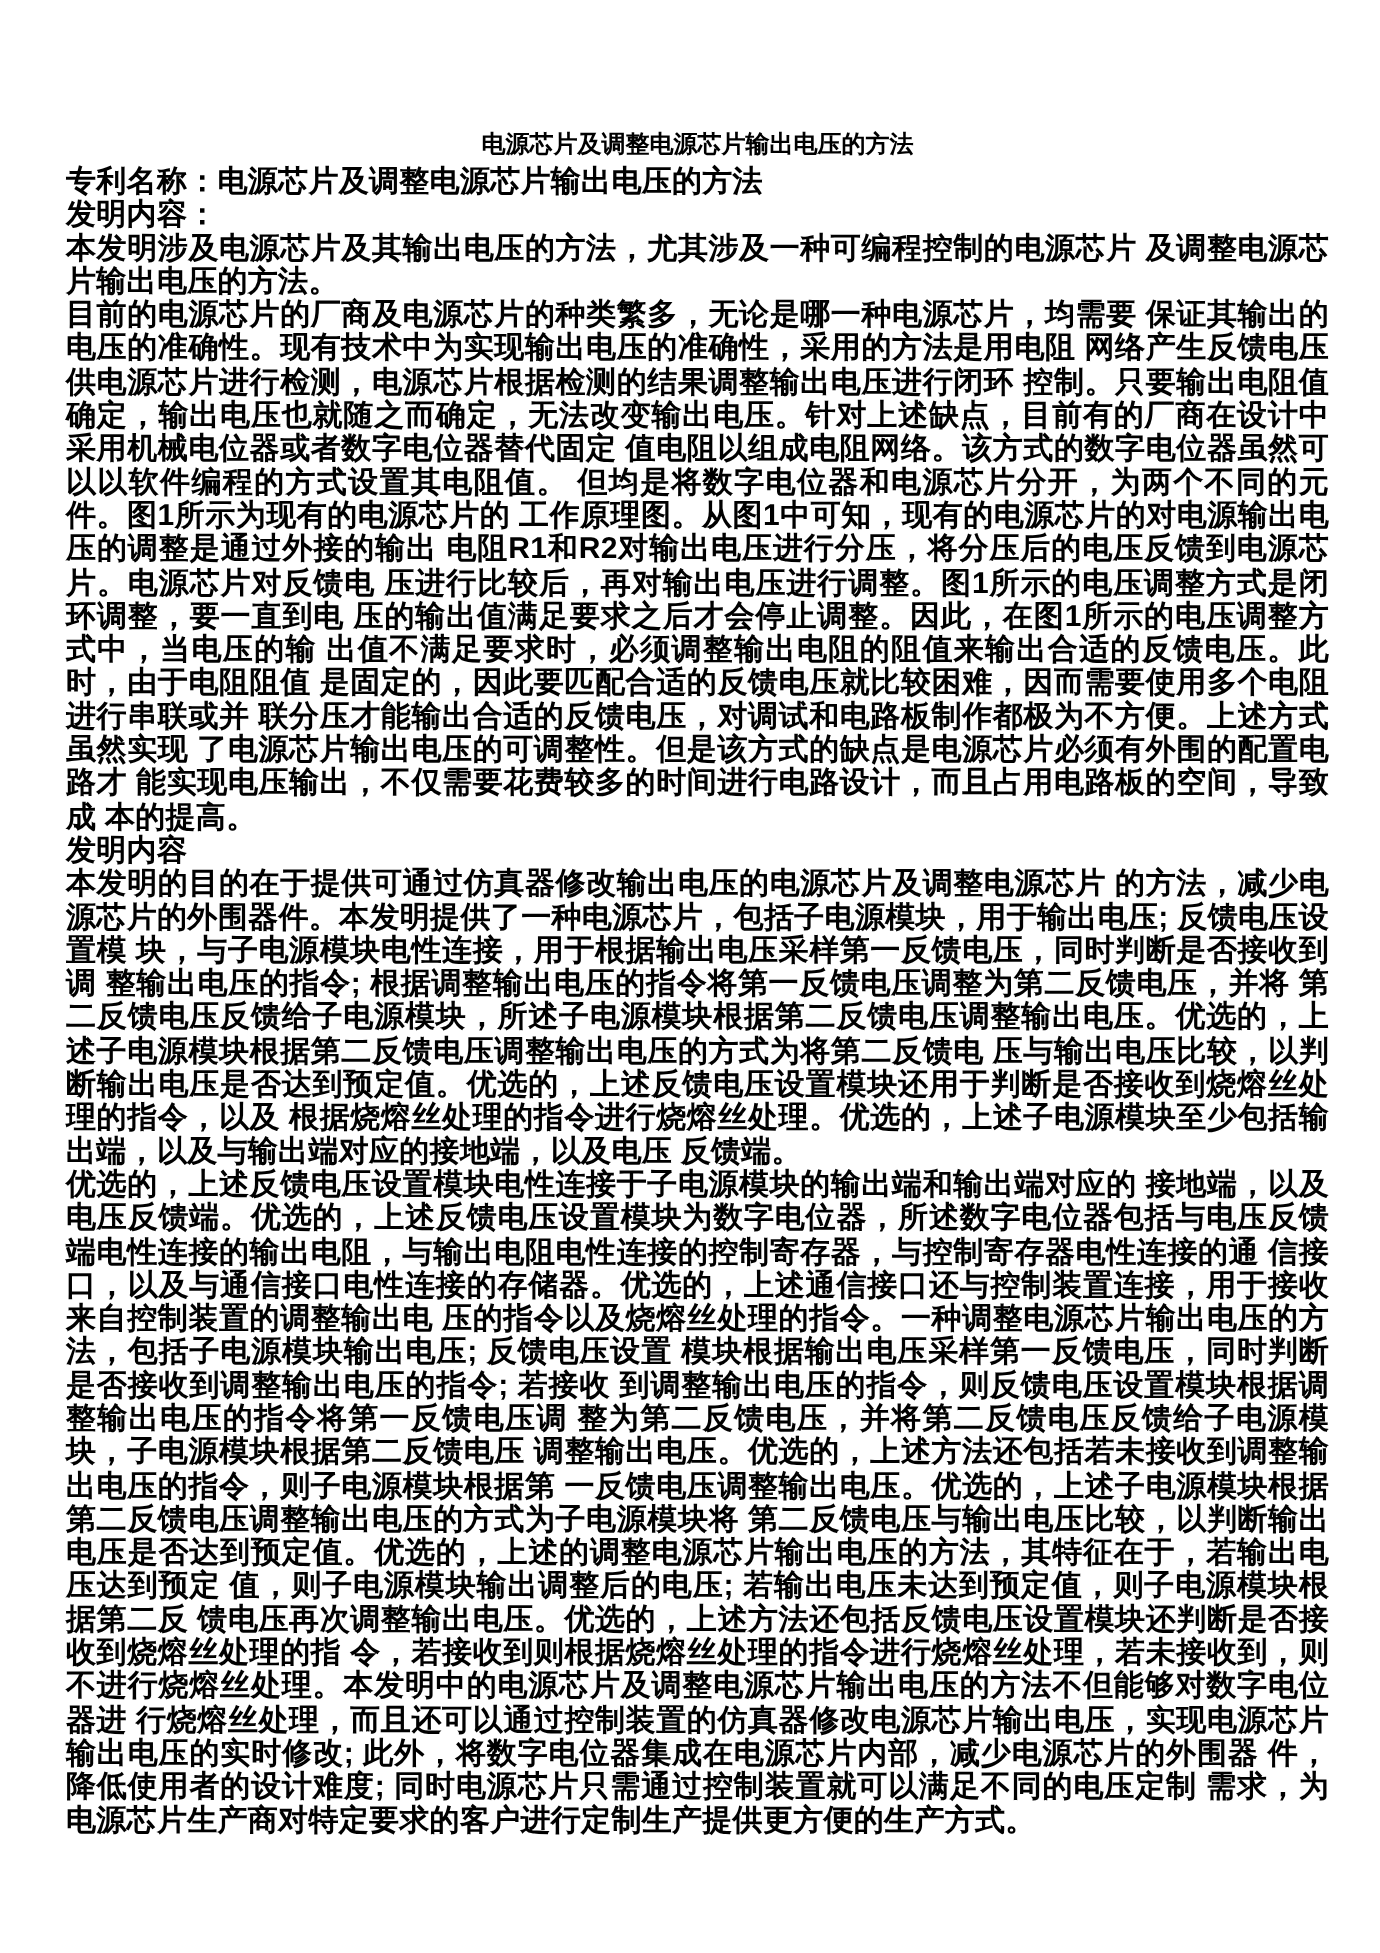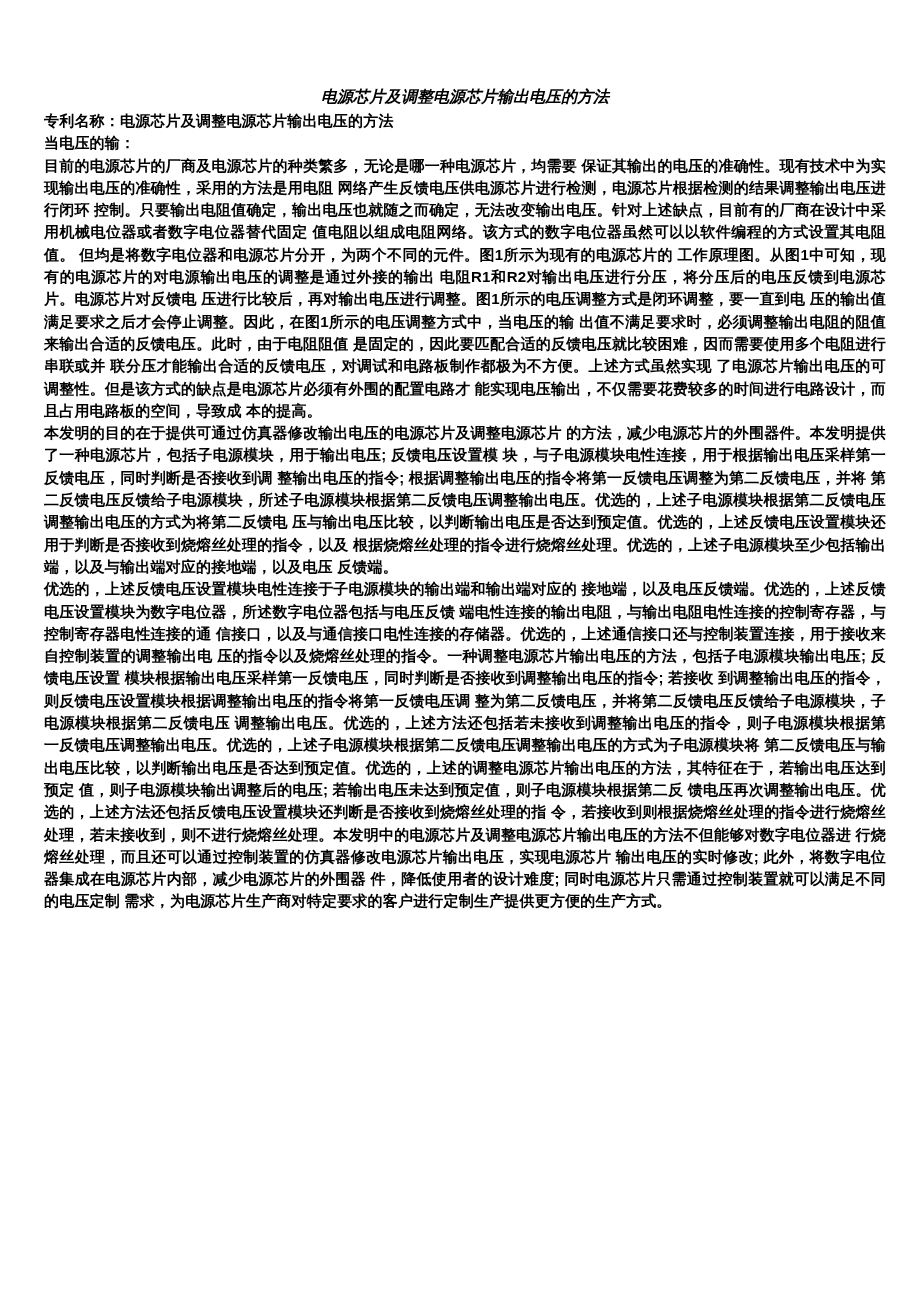--- a/index.html
+++ b/index.html
@@ -27,7 +27,6 @@
     font-size: 16px;
     font-weight: bold;
     line-height: 22px;
-    font-style: italic;
   }
   .para {
     margin: 0;

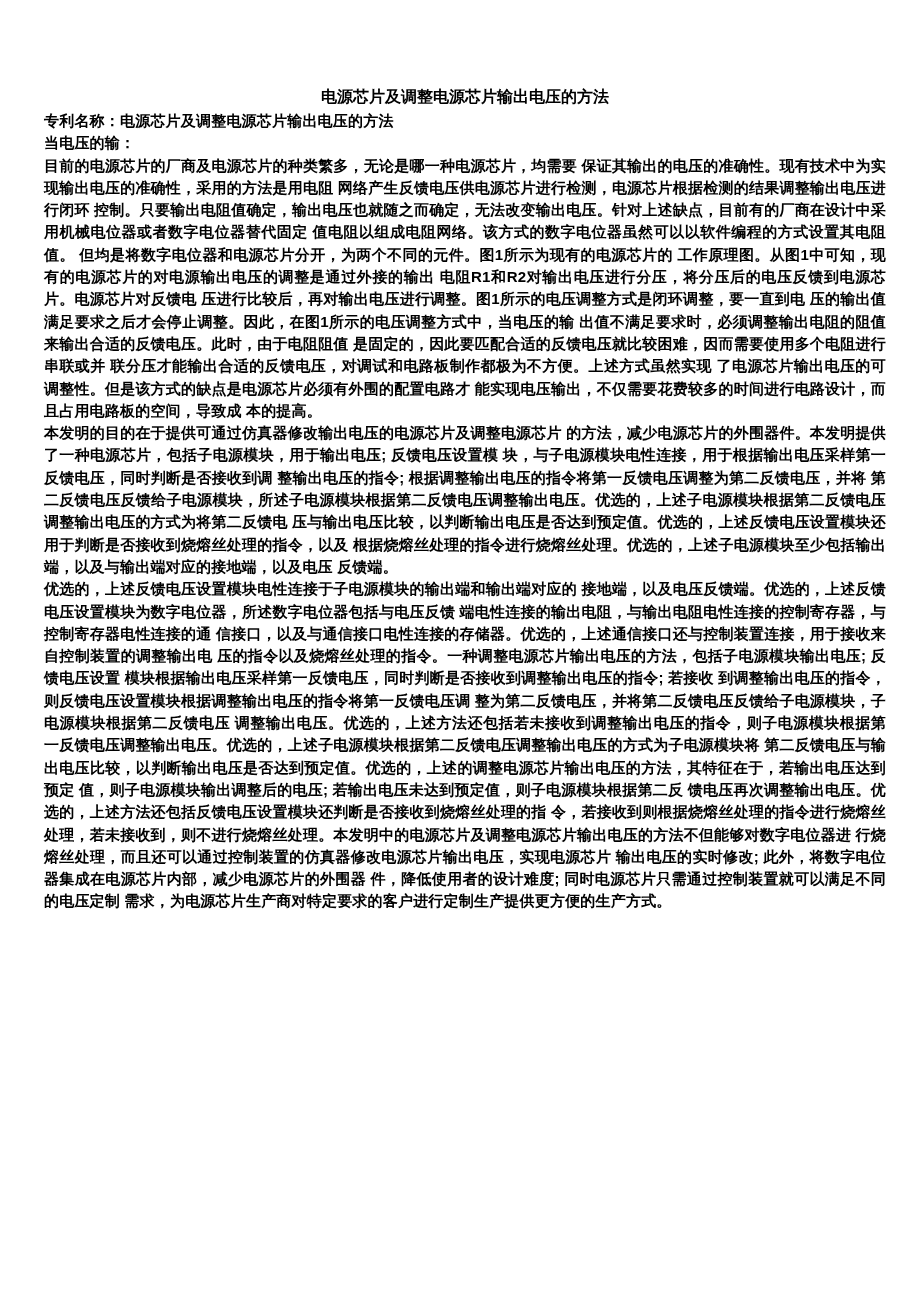--- a/index.html
+++ b/index.html
@@ -30,7 +30,7 @@
   }
   .para {
     margin: 0;
-    font-size: 15px;
+    font-size: 20px;
     font-weight: bold;
     line-height: 22.3px;
     text-align: justify;

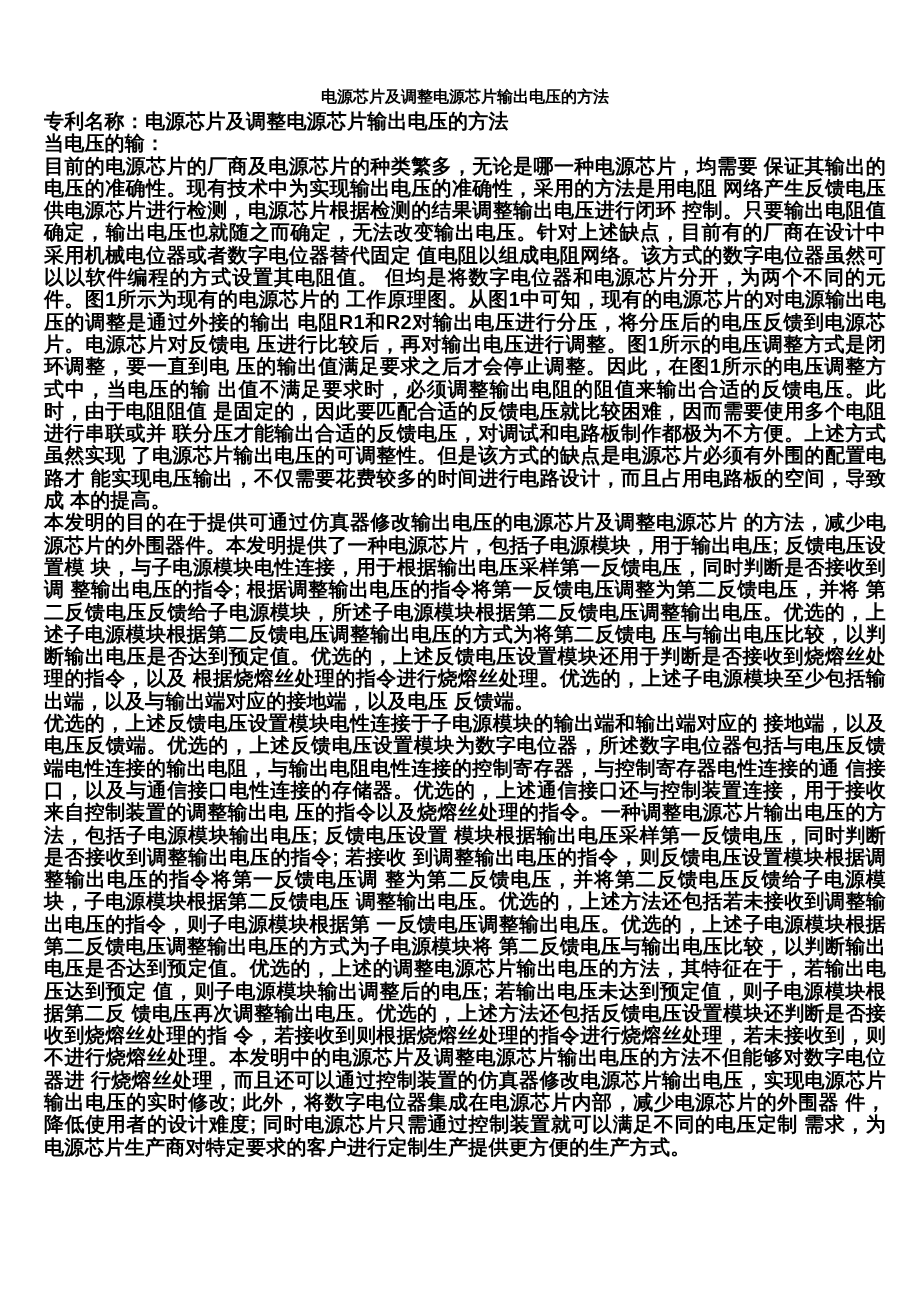--- a/index.html
+++ b/index.html
@@ -46,7 +46,7 @@
   <h1 class="doc-title">电源芯片及调整电源芯片输出电压的方法</h1>
 
   <p class="para">专利名称：电源芯片及调整电源芯片输出电压的方法</p>
-  <p class="para">当电压的输：</p>
+  <p class="para">发明内容：</p>
   <p class="para">目前的电源芯片的厂商及电源芯片的种类繁多，无论是哪一种电源芯片，均需要 保证其输出的电压的准确性。现有技术中为实现输出电压的准确性，采用的方法是用电阻 网络产生反馈电压供电源芯片进行检测，电源芯片根据检测的结果调整输出电压进行闭环 控制。只要输出电阻值确定，输出电压也就随之而确定，无法改变输出电压。针对上述缺点，目前有的厂商在设计中采用机械电位器或者数字电位器替代固定 值电阻以组成电阻网络。该方式的数字电位器虽然可以以软件编程的方式设置其电阻值。 但均是将数字电位器和电源芯片分开，为两个不同的元件。图1所示为现有的电源芯片的 工作原理图。从图1中可知，现有的电源芯片的对电源输出电压的调整是通过外接的输出 电阻R1和R2对输出电压进行分压，将分压后的电压反馈到电源芯片。电源芯片对反馈电 压进行比较后，再对输出电压进行调整。图1所示的电压调整方式是闭环调整，要一直到电 压的输出值满足要求之后才会停止调整。因此，在图1所示的电压调整方式中，当电压的输 出值不满足要求时，必须调整输出电阻的阻值来输出合适的反馈电压。此时，由于电阻阻值 是固定的，因此要匹配合适的反馈电压就比较困难，因而需要使用多个电阻进行串联或并 联分压才能输出合适的反馈电压，对调试和电路板制作都极为不方便。上述方式虽然实现 了电源芯片输出电压的可调整性。但是该方式的缺点是电源芯片必须有外围的配置电路才 能实现电压输出，不仅需要花费较多的时间进行电路设计，而且占用电路板的空间，导致成 本的提高。</p>
   <p class="para">本发明的目的在于提供可通过仿真器修改输出电压的电源芯片及调整电源芯片 的方法，减少电源芯片的外围器件。本发明提供了一种电源芯片，包括子电源模块，用于输出电压; 反馈电压设置模 块，与子电源模块电性连接，用于根据输出电压采样第一反馈电压，同时判断是否接收到调 整输出电压的指令; 根据调整输出电压的指令将第一反馈电压调整为第二反馈电压，并将 第二反馈电压反馈给子电源模块，所述子电源模块根据第二反馈电压调整输出电压。优选的，上述子电源模块根据第二反馈电压调整输出电压的方式为将第二反馈电 压与输出电压比较，以判断输出电压是否达到预定值。优选的，上述反馈电压设置模块还用于判断是否接收到烧熔丝处理的指令，以及 根据烧熔丝处理的指令进行烧熔丝处理。优选的，上述子电源模块至少包括输出端，以及与输出端对应的接地端，以及电压 反馈端。</p>
   <p class="para">优选的，上述反馈电压设置模块电性连接于子电源模块的输出端和输出端对应的 接地端，以及电压反馈端。优选的，上述反馈电压设置模块为数字电位器，所述数字电位器包括与电压反馈 端电性连接的输出电阻，与输出电阻电性连接的控制寄存器，与控制寄存器电性连接的通 信接口，以及与通信接口电性连接的存储器。优选的，上述通信接口还与控制装置连接，用于接收来自控制装置的调整输出电 压的指令以及烧熔丝处理的指令。一种调整电源芯片输出电压的方法，包括子电源模块输出电压; 反馈电压设置 模块根据输出电压采样第一反馈电压，同时判断是否接收到调整输出电压的指令; 若接收 到调整输出电压的指令，则反馈电压设置模块根据调整输出电压的指令将第一反馈电压调 整为第二反馈电压，并将第二反馈电压反馈给子电源模块，子电源模块根据第二反馈电压 调整输出电压。优选的，上述方法还包括若未接收到调整输出电压的指令，则子电源模块根据第 一反馈电压调整输出电压。优选的，上述子电源模块根据第二反馈电压调整输出电压的方式为子电源模块将 第二反馈电压与输出电压比较，以判断输出电压是否达到预定值。优选的，上述的调整电源芯片输出电压的方法，其特征在于，若输出电压达到预定 值，则子电源模块输出调整后的电压; 若输出电压未达到预定值，则子电源模块根据第二反 馈电压再次调整输出电压。优选的，上述方法还包括反馈电压设置模块还判断是否接收到烧熔丝处理的指 令，若接收到则根据烧熔丝处理的指令进行烧熔丝处理，若未接收到，则不进行烧熔丝处理。本发明中的电源芯片及调整电源芯片输出电压的方法不但能够对数字电位器进 行烧熔丝处理，而且还可以通过控制装置的仿真器修改电源芯片输出电压，实现电源芯片 输出电压的实时修改; 此外，将数字电位器集成在电源芯片内部，减少电源芯片的外围器 件，降低使用者的设计难度; 同时电源芯片只需通过控制装置就可以满足不同的电压定制 需求，为电源芯片生产商对特定要求的客户进行定制生产提供更方便的生产方式。</p>

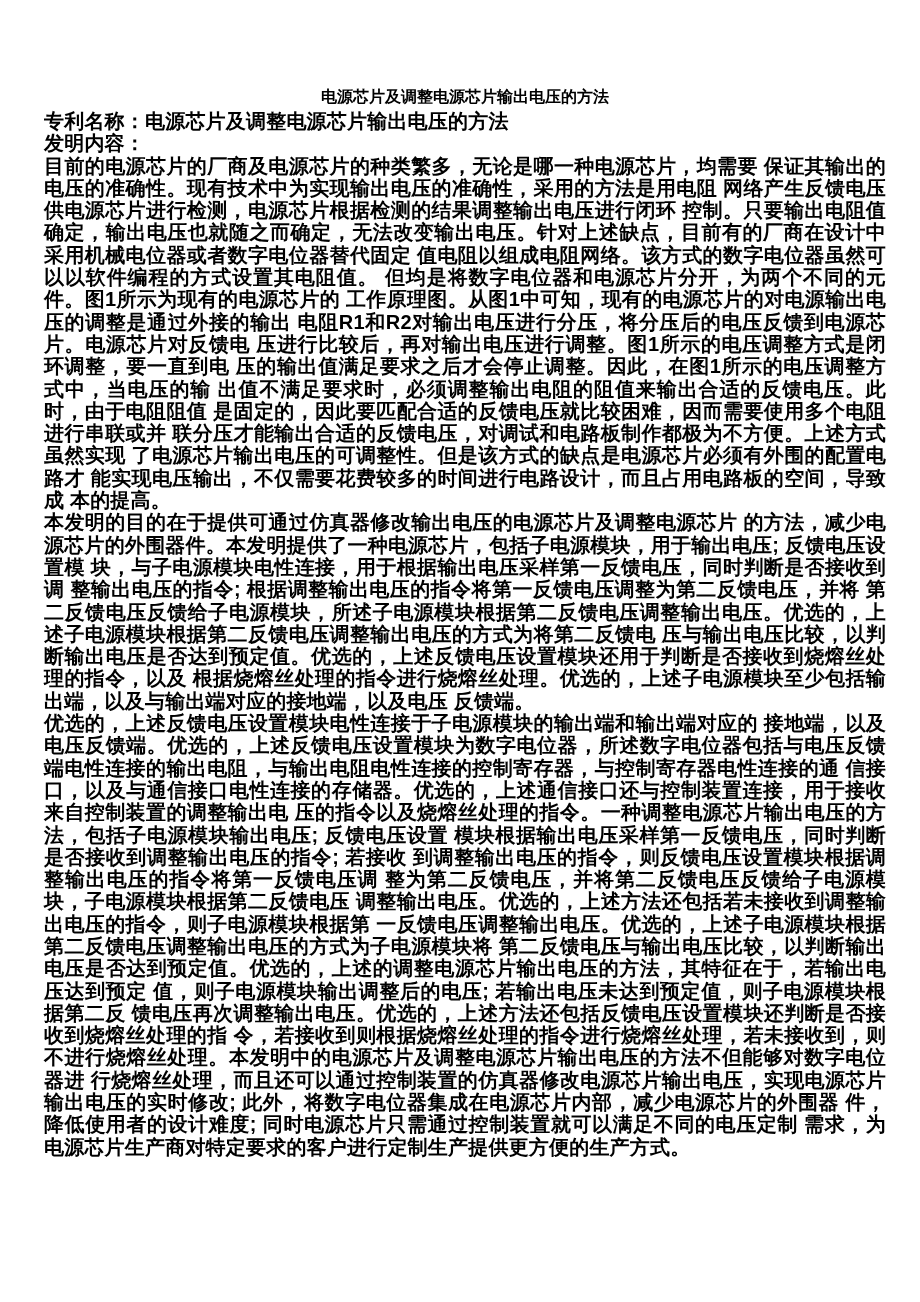--- a/index.html
+++ b/index.html
@@ -47,6 +47,7 @@
 
   <p class="para">专利名称：电源芯片及调整电源芯片输出电压的方法</p>
   <p class="para">发明内容：</p>
+  <p class="para">本发明涉及电源芯片及其输出电压的方法，尤其涉及一种可编程控制的电源芯片 及调整电源芯片输出电压的方法。</p>
   <p class="para">目前的电源芯片的厂商及电源芯片的种类繁多，无论是哪一种电源芯片，均需要 保证其输出的电压的准确性。现有技术中为实现输出电压的准确性，采用的方法是用电阻 网络产生反馈电压供电源芯片进行检测，电源芯片根据检测的结果调整输出电压进行闭环 控制。只要输出电阻值确定，输出电压也就随之而确定，无法改变输出电压。针对上述缺点，目前有的厂商在设计中采用机械电位器或者数字电位器替代固定 值电阻以组成电阻网络。该方式的数字电位器虽然可以以软件编程的方式设置其电阻值。 但均是将数字电位器和电源芯片分开，为两个不同的元件。图1所示为现有的电源芯片的 工作原理图。从图1中可知，现有的电源芯片的对电源输出电压的调整是通过外接的输出 电阻R1和R2对输出电压进行分压，将分压后的电压反馈到电源芯片。电源芯片对反馈电 压进行比较后，再对输出电压进行调整。图1所示的电压调整方式是闭环调整，要一直到电 压的输出值满足要求之后才会停止调整。因此，在图1所示的电压调整方式中，当电压的输 出值不满足要求时，必须调整输出电阻的阻值来输出合适的反馈电压。此时，由于电阻阻值 是固定的，因此要匹配合适的反馈电压就比较困难，因而需要使用多个电阻进行串联或并 联分压才能输出合适的反馈电压，对调试和电路板制作都极为不方便。上述方式虽然实现 了电源芯片输出电压的可调整性。但是该方式的缺点是电源芯片必须有外围的配置电路才 能实现电压输出，不仅需要花费较多的时间进行电路设计，而且占用电路板的空间，导致成 本的提高。</p>
   <p class="para">本发明的目的在于提供可通过仿真器修改输出电压的电源芯片及调整电源芯片 的方法，减少电源芯片的外围器件。本发明提供了一种电源芯片，包括子电源模块，用于输出电压; 反馈电压设置模 块，与子电源模块电性连接，用于根据输出电压采样第一反馈电压，同时判断是否接收到调 整输出电压的指令; 根据调整输出电压的指令将第一反馈电压调整为第二反馈电压，并将 第二反馈电压反馈给子电源模块，所述子电源模块根据第二反馈电压调整输出电压。优选的，上述子电源模块根据第二反馈电压调整输出电压的方式为将第二反馈电 压与输出电压比较，以判断输出电压是否达到预定值。优选的，上述反馈电压设置模块还用于判断是否接收到烧熔丝处理的指令，以及 根据烧熔丝处理的指令进行烧熔丝处理。优选的，上述子电源模块至少包括输出端，以及与输出端对应的接地端，以及电压 反馈端。</p>
   <p class="para">优选的，上述反馈电压设置模块电性连接于子电源模块的输出端和输出端对应的 接地端，以及电压反馈端。优选的，上述反馈电压设置模块为数字电位器，所述数字电位器包括与电压反馈 端电性连接的输出电阻，与输出电阻电性连接的控制寄存器，与控制寄存器电性连接的通 信接口，以及与通信接口电性连接的存储器。优选的，上述通信接口还与控制装置连接，用于接收来自控制装置的调整输出电 压的指令以及烧熔丝处理的指令。一种调整电源芯片输出电压的方法，包括子电源模块输出电压; 反馈电压设置 模块根据输出电压采样第一反馈电压，同时判断是否接收到调整输出电压的指令; 若接收 到调整输出电压的指令，则反馈电压设置模块根据调整输出电压的指令将第一反馈电压调 整为第二反馈电压，并将第二反馈电压反馈给子电源模块，子电源模块根据第二反馈电压 调整输出电压。优选的，上述方法还包括若未接收到调整输出电压的指令，则子电源模块根据第 一反馈电压调整输出电压。优选的，上述子电源模块根据第二反馈电压调整输出电压的方式为子电源模块将 第二反馈电压与输出电压比较，以判断输出电压是否达到预定值。优选的，上述的调整电源芯片输出电压的方法，其特征在于，若输出电压达到预定 值，则子电源模块输出调整后的电压; 若输出电压未达到预定值，则子电源模块根据第二反 馈电压再次调整输出电压。优选的，上述方法还包括反馈电压设置模块还判断是否接收到烧熔丝处理的指 令，若接收到则根据烧熔丝处理的指令进行烧熔丝处理，若未接收到，则不进行烧熔丝处理。本发明中的电源芯片及调整电源芯片输出电压的方法不但能够对数字电位器进 行烧熔丝处理，而且还可以通过控制装置的仿真器修改电源芯片输出电压，实现电源芯片 输出电压的实时修改; 此外，将数字电位器集成在电源芯片内部，减少电源芯片的外围器 件，降低使用者的设计难度; 同时电源芯片只需通过控制装置就可以满足不同的电压定制 需求，为电源芯片生产商对特定要求的客户进行定制生产提供更方便的生产方式。</p>

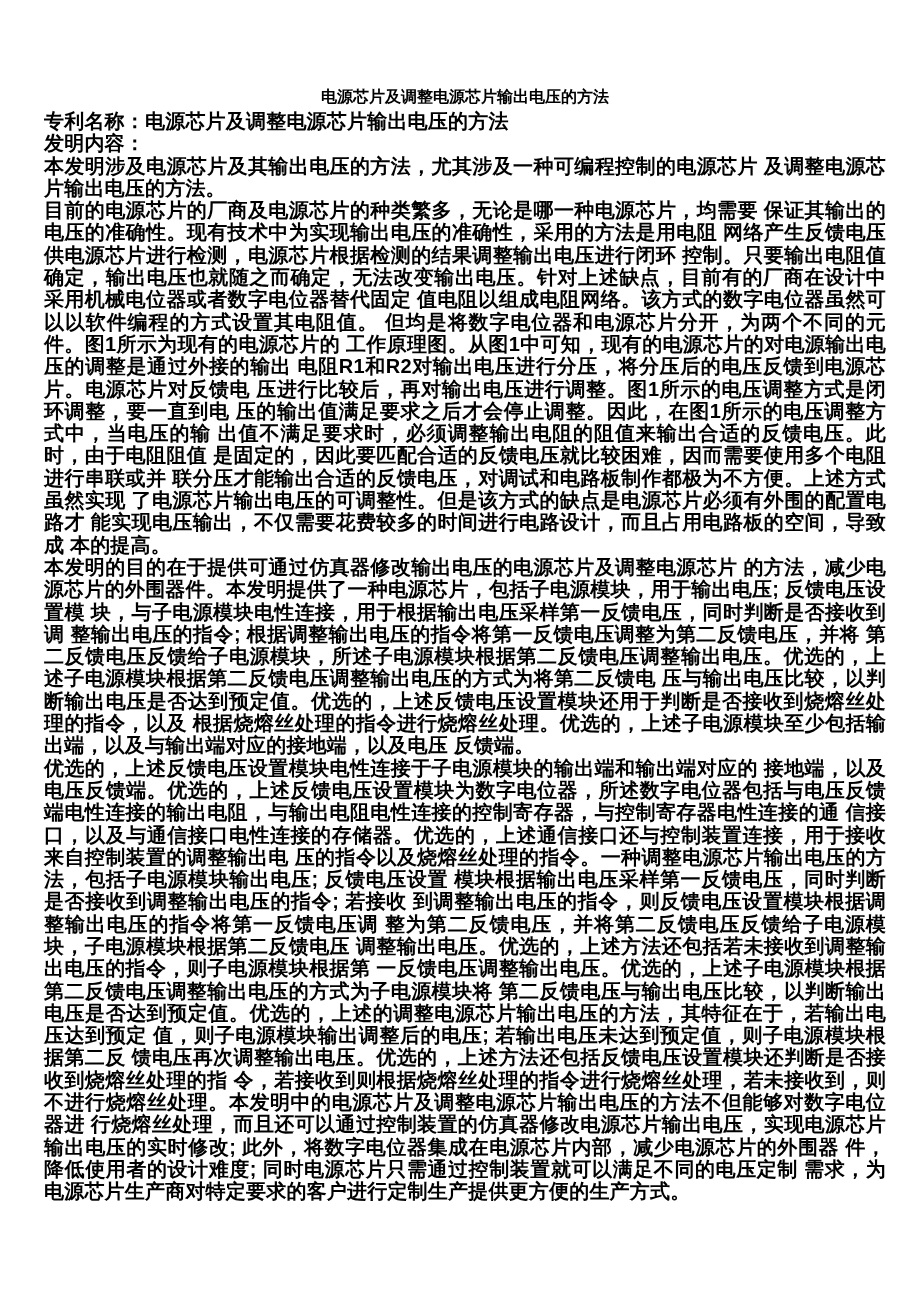--- a/index.html
+++ b/index.html
@@ -49,6 +49,7 @@
   <p class="para">发明内容：</p>
   <p class="para">本发明涉及电源芯片及其输出电压的方法，尤其涉及一种可编程控制的电源芯片 及调整电源芯片输出电压的方法。</p>
   <p class="para">目前的电源芯片的厂商及电源芯片的种类繁多，无论是哪一种电源芯片，均需要 保证其输出的电压的准确性。现有技术中为实现输出电压的准确性，采用的方法是用电阻 网络产生反馈电压供电源芯片进行检测，电源芯片根据检测的结果调整输出电压进行闭环 控制。只要输出电阻值确定，输出电压也就随之而确定，无法改变输出电压。针对上述缺点，目前有的厂商在设计中采用机械电位器或者数字电位器替代固定 值电阻以组成电阻网络。该方式的数字电位器虽然可以以软件编程的方式设置其电阻值。 但均是将数字电位器和电源芯片分开，为两个不同的元件。图1所示为现有的电源芯片的 工作原理图。从图1中可知，现有的电源芯片的对电源输出电压的调整是通过外接的输出 电阻R1和R2对输出电压进行分压，将分压后的电压反馈到电源芯片。电源芯片对反馈电 压进行比较后，再对输出电压进行调整。图1所示的电压调整方式是闭环调整，要一直到电 压的输出值满足要求之后才会停止调整。因此，在图1所示的电压调整方式中，当电压的输 出值不满足要求时，必须调整输出电阻的阻值来输出合适的反馈电压。此时，由于电阻阻值 是固定的，因此要匹配合适的反馈电压就比较困难，因而需要使用多个电阻进行串联或并 联分压才能输出合适的反馈电压，对调试和电路板制作都极为不方便。上述方式虽然实现 了电源芯片输出电压的可调整性。但是该方式的缺点是电源芯片必须有外围的配置电路才 能实现电压输出，不仅需要花费较多的时间进行电路设计，而且占用电路板的空间，导致成 本的提高。</p>
+  <p class="para">发明内容</p>
   <p class="para">本发明的目的在于提供可通过仿真器修改输出电压的电源芯片及调整电源芯片 的方法，减少电源芯片的外围器件。本发明提供了一种电源芯片，包括子电源模块，用于输出电压; 反馈电压设置模 块，与子电源模块电性连接，用于根据输出电压采样第一反馈电压，同时判断是否接收到调 整输出电压的指令; 根据调整输出电压的指令将第一反馈电压调整为第二反馈电压，并将 第二反馈电压反馈给子电源模块，所述子电源模块根据第二反馈电压调整输出电压。优选的，上述子电源模块根据第二反馈电压调整输出电压的方式为将第二反馈电 压与输出电压比较，以判断输出电压是否达到预定值。优选的，上述反馈电压设置模块还用于判断是否接收到烧熔丝处理的指令，以及 根据烧熔丝处理的指令进行烧熔丝处理。优选的，上述子电源模块至少包括输出端，以及与输出端对应的接地端，以及电压 反馈端。</p>
   <p class="para">优选的，上述反馈电压设置模块电性连接于子电源模块的输出端和输出端对应的 接地端，以及电压反馈端。优选的，上述反馈电压设置模块为数字电位器，所述数字电位器包括与电压反馈 端电性连接的输出电阻，与输出电阻电性连接的控制寄存器，与控制寄存器电性连接的通 信接口，以及与通信接口电性连接的存储器。优选的，上述通信接口还与控制装置连接，用于接收来自控制装置的调整输出电 压的指令以及烧熔丝处理的指令。一种调整电源芯片输出电压的方法，包括子电源模块输出电压; 反馈电压设置 模块根据输出电压采样第一反馈电压，同时判断是否接收到调整输出电压的指令; 若接收 到调整输出电压的指令，则反馈电压设置模块根据调整输出电压的指令将第一反馈电压调 整为第二反馈电压，并将第二反馈电压反馈给子电源模块，子电源模块根据第二反馈电压 调整输出电压。优选的，上述方法还包括若未接收到调整输出电压的指令，则子电源模块根据第 一反馈电压调整输出电压。优选的，上述子电源模块根据第二反馈电压调整输出电压的方式为子电源模块将 第二反馈电压与输出电压比较，以判断输出电压是否达到预定值。优选的，上述的调整电源芯片输出电压的方法，其特征在于，若输出电压达到预定 值，则子电源模块输出调整后的电压; 若输出电压未达到预定值，则子电源模块根据第二反 馈电压再次调整输出电压。优选的，上述方法还包括反馈电压设置模块还判断是否接收到烧熔丝处理的指 令，若接收到则根据烧熔丝处理的指令进行烧熔丝处理，若未接收到，则不进行烧熔丝处理。本发明中的电源芯片及调整电源芯片输出电压的方法不但能够对数字电位器进 行烧熔丝处理，而且还可以通过控制装置的仿真器修改电源芯片输出电压，实现电源芯片 输出电压的实时修改; 此外，将数字电位器集成在电源芯片内部，减少电源芯片的外围器 件，降低使用者的设计难度; 同时电源芯片只需通过控制装置就可以满足不同的电压定制 需求，为电源芯片生产商对特定要求的客户进行定制生产提供更方便的生产方式。</p>
 

